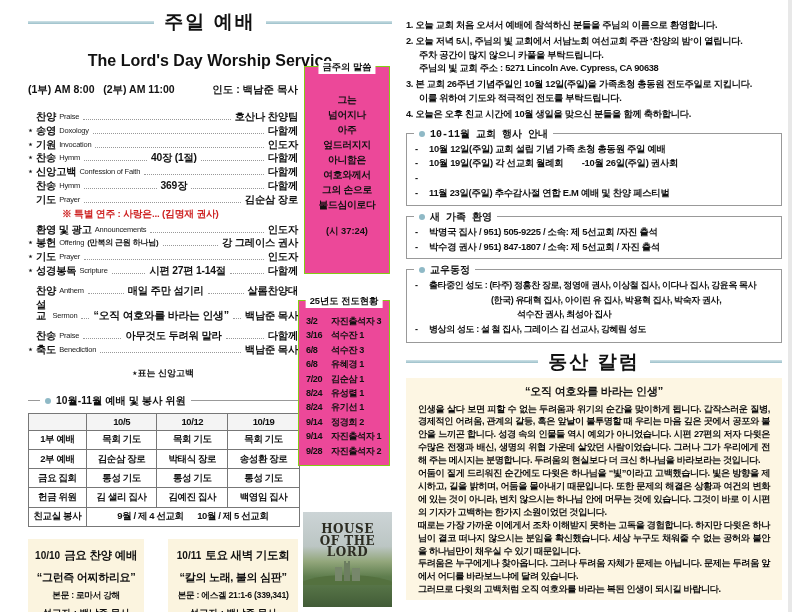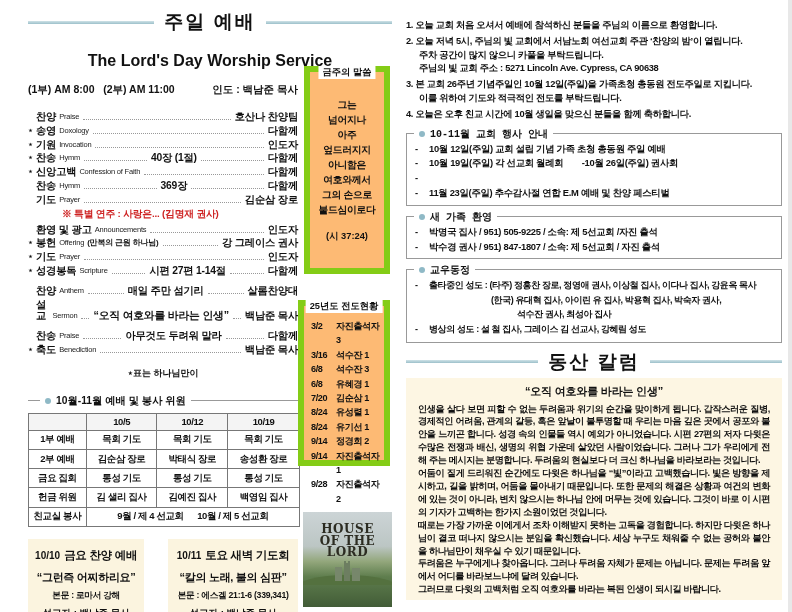--- a/index.html
+++ b/index.html
@@ -26,7 +26,7 @@
   .order-note{color:#ce2222;font-size:9.8px;font-weight:bold;margin:1px 0 3px 34px;letter-spacing:-0.2px;}
   .stand-note{text-align:center;font-size:9px;font-weight:bold;margin-top:12px;}
   
-  .side-box{position:absolute;border:6px solid #84cc16;background:#fdba74;box-sizing:border-box;}
+  .side-box{position:absolute;border:1px solid #84cc16;background:#ec4899;box-sizing:border-box;}
   .verse-box{left:276px;top:54px;width:86px;height:208px;}
   .side-legend{position:absolute;top:-6px;left:50%;transform:translateX(-50%);background:#fff;
                padding:0 4px;font-size:9.3px;font-weight:bold;white-space:nowrap;}

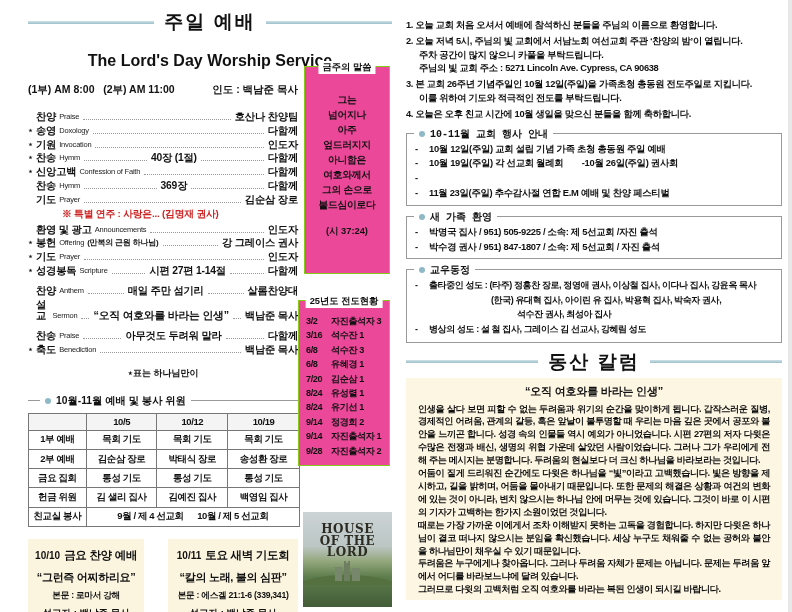--- a/index.html
+++ b/index.html
@@ -227,7 +227,7 @@
           </div>
         </div>
 
-      <div class="stand-note">⋆표는 하나님만이</div>
+      <div class="stand-note">⋆표는 신앙고백</div>
 
       <div class="duty-section">
         <div class="duty-header">

